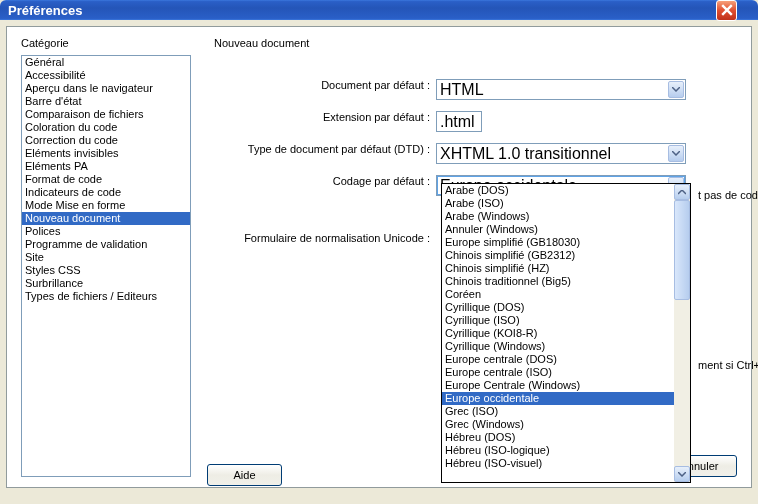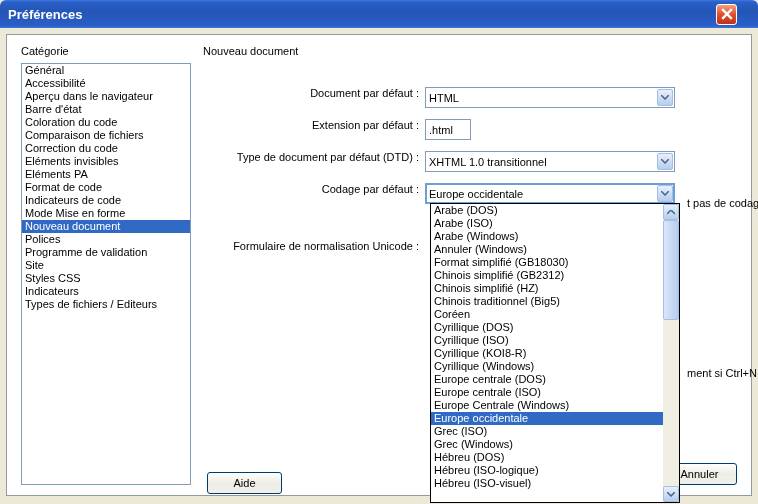--- a/index.html
+++ b/index.html
@@ -13,7 +13,7 @@
     overflow: hidden;
   }
   .titlebar {
-    height: 28px;
+    height: 20px;
     background: linear-gradient(to bottom, #3b77dd 0%, #2a5fc7 8%, #2455b8 40%, #2a5fc7 92%, #3b77dd 100%);
     display: flex;
     align-items: center;

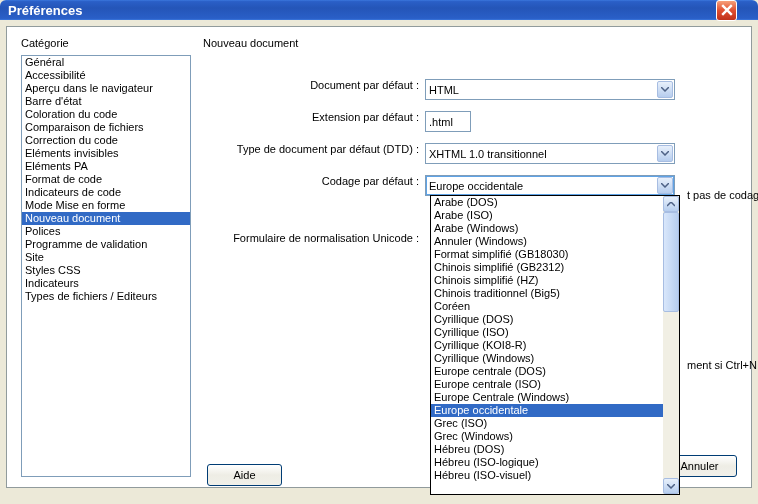--- a/index.html
+++ b/index.html
@@ -41,7 +41,7 @@
     height: 462px;
     padding: 10px 14px;
     display: flex;
-    gap: 12px;
+    gap: 23px;
     position: relative;
   }
   .left-col { width: 170px; display: flex; flex-direction: column; }

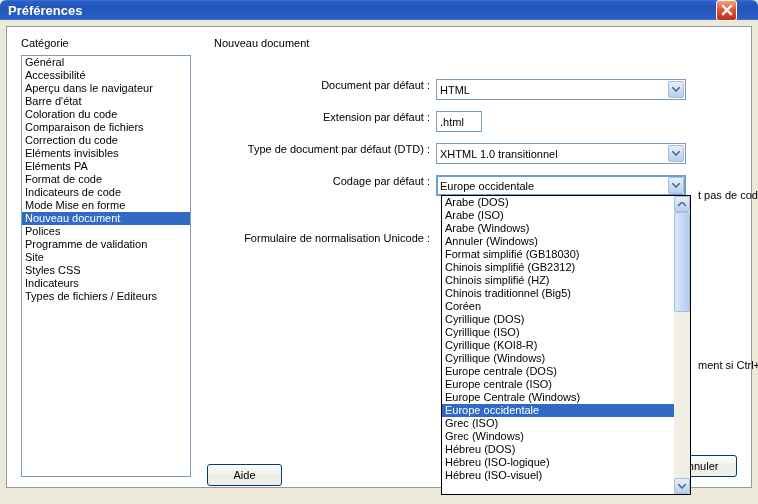--- a/index.html
+++ b/index.html
@@ -79,7 +79,7 @@
     background: #fff;
     height: 21px;
     font-family: inherit;
-    font-size: 11px;
+    font-size: 16px;
     padding: 0 3px;
   }
   .text-input { width: 46px; }

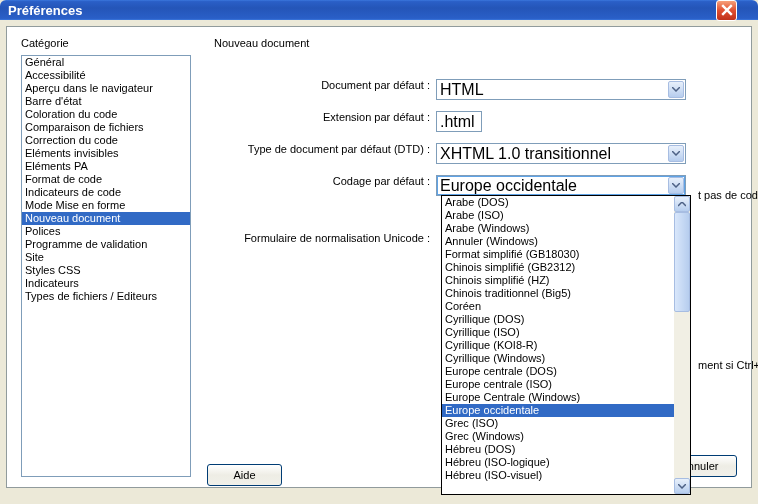--- a/index.html
+++ b/index.html
@@ -195,8 +195,8 @@
         <div class="list-item">Accessibilité</div>
         <div class="list-item">Aperçu dans le navigateur</div>
         <div class="list-item">Barre d'état</div>
+        <div class="list-item">Comparaison de fichiers</div>
         <div class="list-item">Coloration du code</div>
-        <div class="list-item">Comparaison de fichiers</div>
         <div class="list-item">Correction du code</div>
         <div class="list-item">Eléments invisibles</div>
         <div class="list-item">Eléments PA</div>

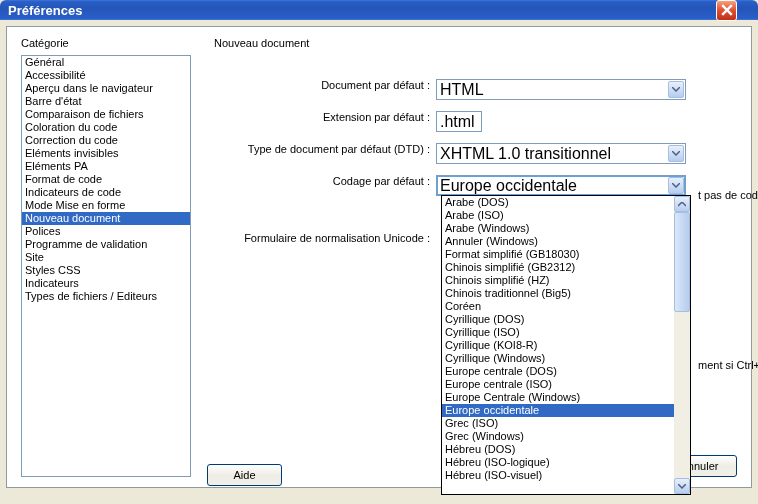--- a/index.html
+++ b/index.html
@@ -110,7 +110,6 @@
     background: #fff;
     display: flex;
     z-index: 10;
-    margin-top: 12px;
   }
   .dropdown-items { flex: 1; overflow: hidden; }
   .dropdown-item {

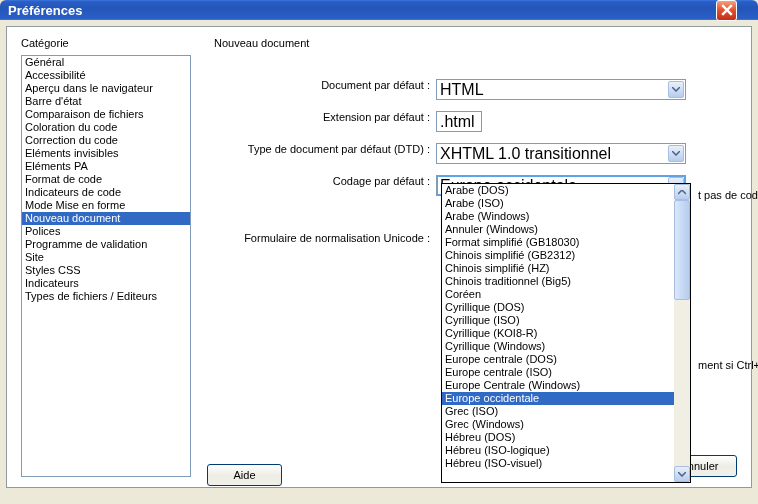--- a/index.html
+++ b/index.html
@@ -268,7 +268,7 @@
           <div class="dropdown-item">Arabe (ISO)</div>
           <div class="dropdown-item">Arabe (Windows)</div>
           <div class="dropdown-item">Annuler (Windows)</div>
-          <div class="dropdown-item">Format simplifié (GB18030)</div>
+          <div class="dropdown-item">Europe simplifié (GB18030)</div>
           <div class="dropdown-item">Chinois simplifié (GB2312)</div>
           <div class="dropdown-item">Chinois simplifié (HZ)</div>
           <div class="dropdown-item">Chinois traditionnel (Big5)</div>

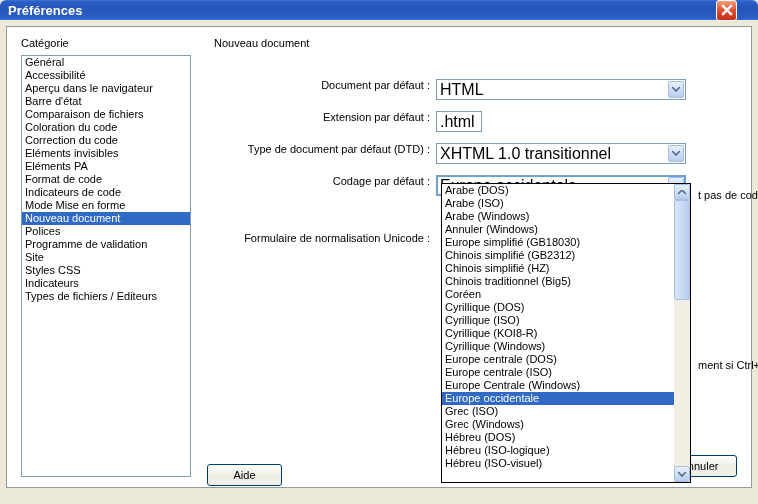--- a/index.html
+++ b/index.html
@@ -207,7 +207,7 @@
         <div class="list-item">Programme de validation</div>
         <div class="list-item">Site</div>
         <div class="list-item">Styles CSS</div>
-        <div class="list-item">Indicateurs</div>
+        <div class="list-item">Surbrillance</div>
         <div class="list-item">Types de fichiers / Editeurs</div>
       </div>
   </div>

